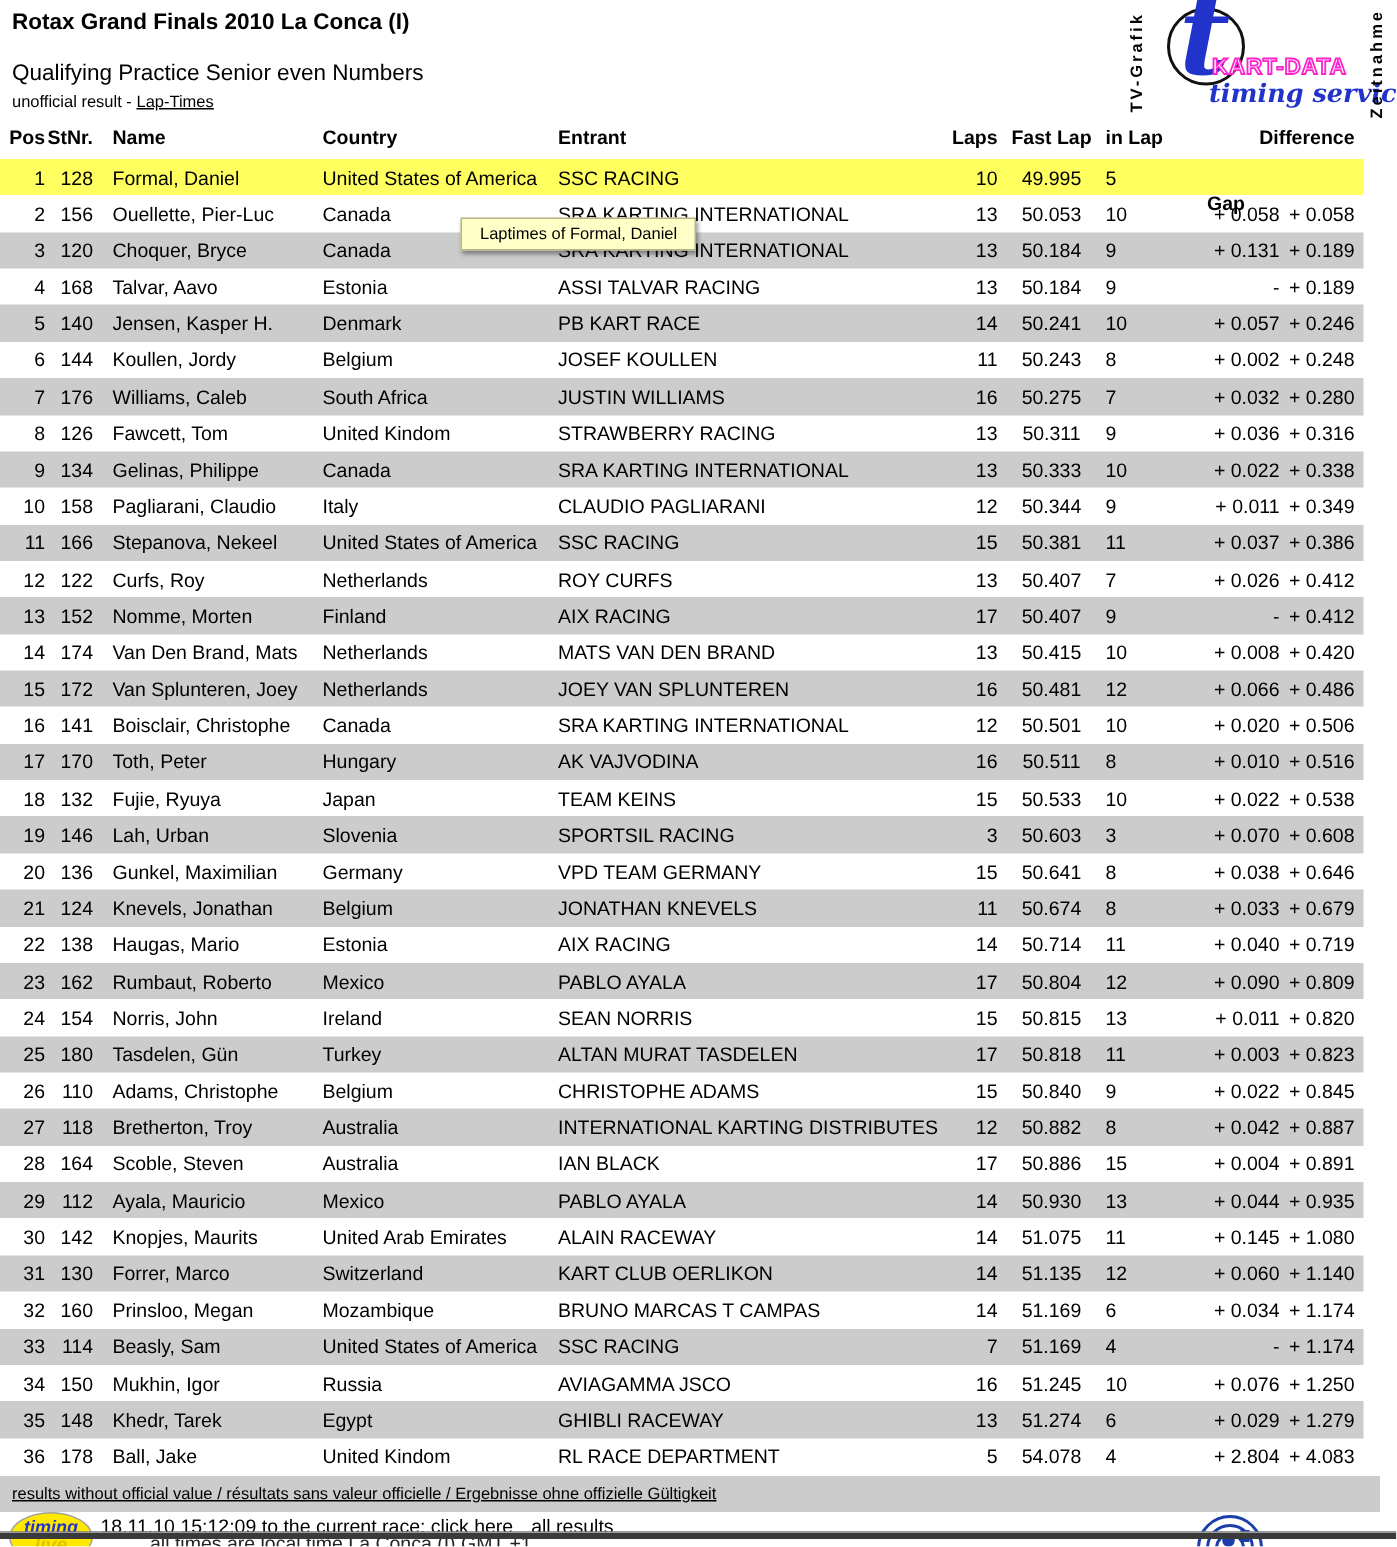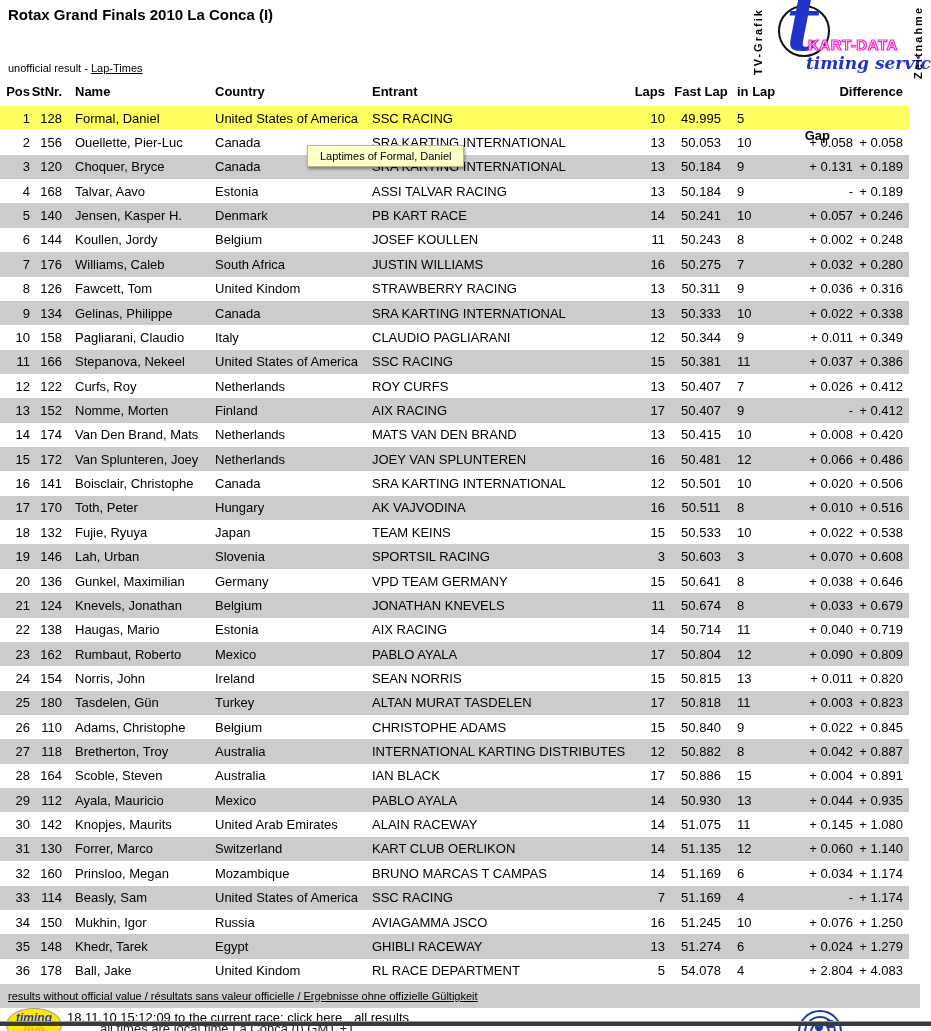--- a/index.html
+++ b/index.html
@@ -99,6 +99,7 @@
 <div class="page">
 
   <div class="title">Rotax Grand Finals 2010 La Conca (I)</div>
+  <div class="subtitle">Qualifying Practice Senior even Numbers</div>
   <div class="result-line">
     <span>unofficial result</span>
     <span>-</span>

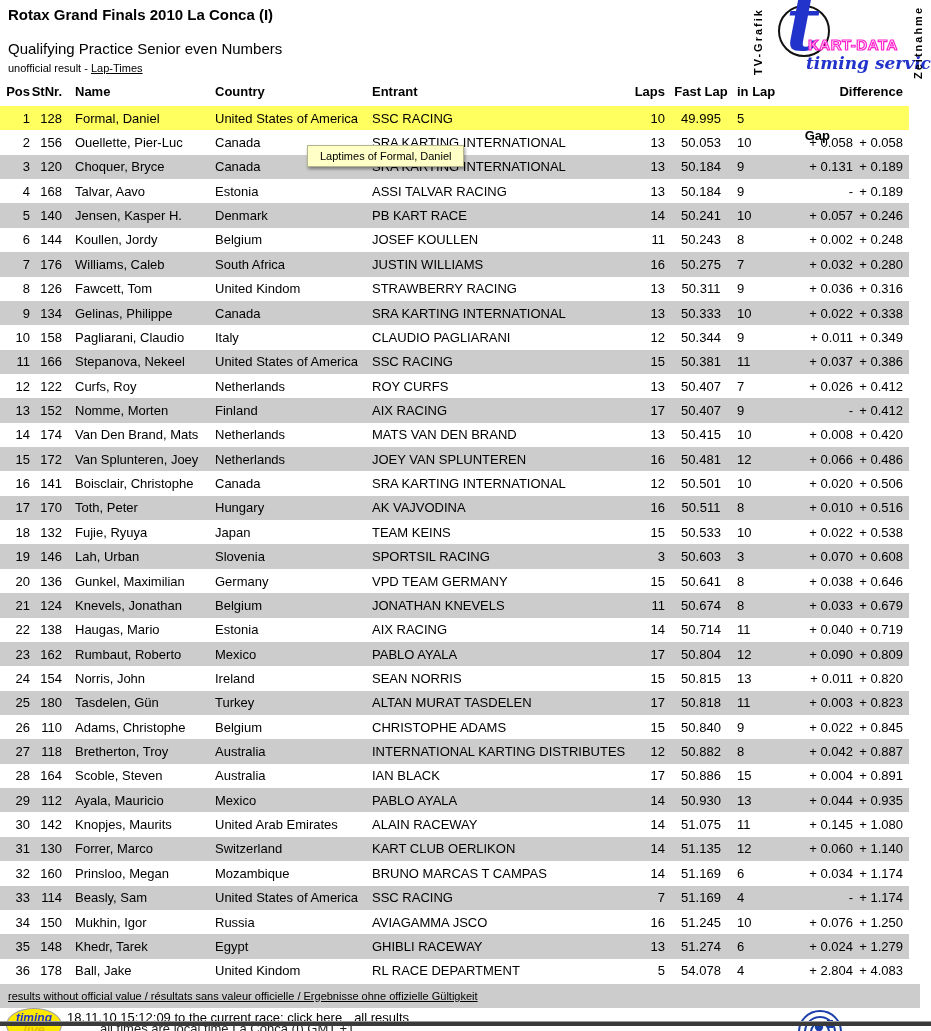--- a/index.html
+++ b/index.html
@@ -546,7 +546,7 @@
       <div class="c laps">13</div>
       <div class="c fast">51.274</div>
       <div class="c inlap">6</div>
-      <div class="c gap">+ 0.024</div>
+      <div class="c gap">+ 0.029</div>
       <div class="c diff">+ 1.279</div>
     </div>
       <div class="trow">

